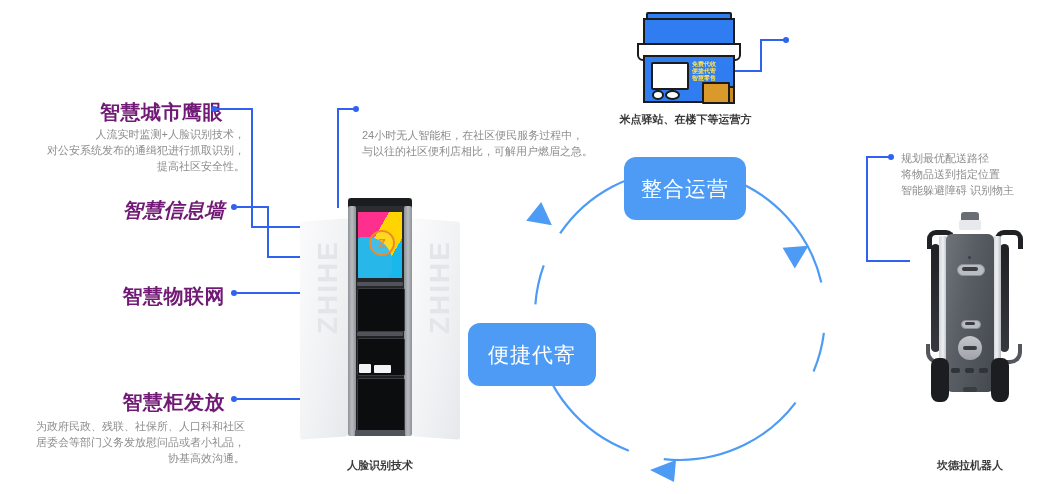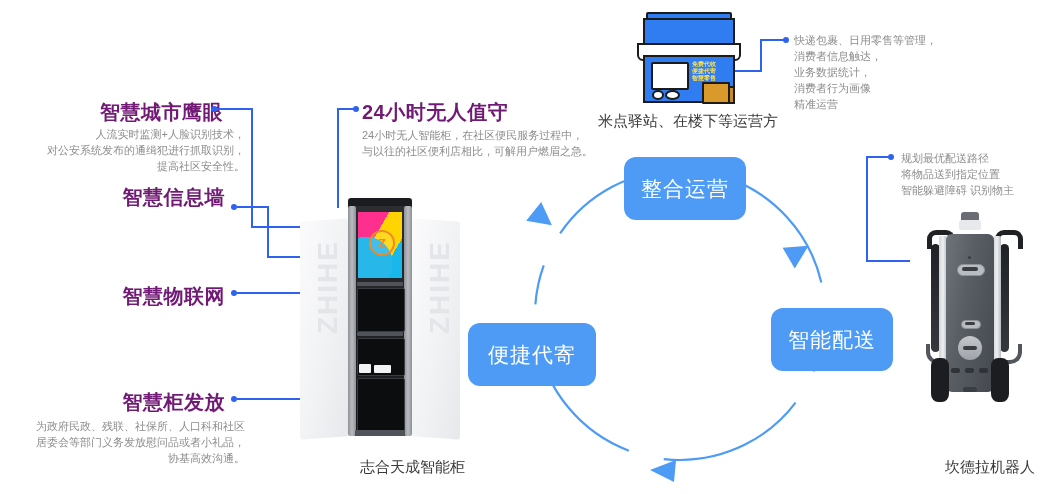--- a/index.html
+++ b/index.html
@@ -203,11 +203,6 @@
   <div class="ln ln-v" style="left:760px;top:39px;height:33px;"></div>
   <div class="ln ln-h" style="left:760px;top:39px;width:25px;"></div>
   <div class="dot" style="left:783px;top:37px;"></div>
-  <div class="abs callout-body ta-left" style="left:794px;top:32px;width:230px;">快递包裹、日用零售等管理，
-消费者信息触达，
-业务数据统计，
-消费者行为画像
-精准运营</div>
 
   <div class="dot" style="left:888px;top:154px;"></div>
   <div class="ln ln-h" style="left:866px;top:156px;width:24px;"></div>

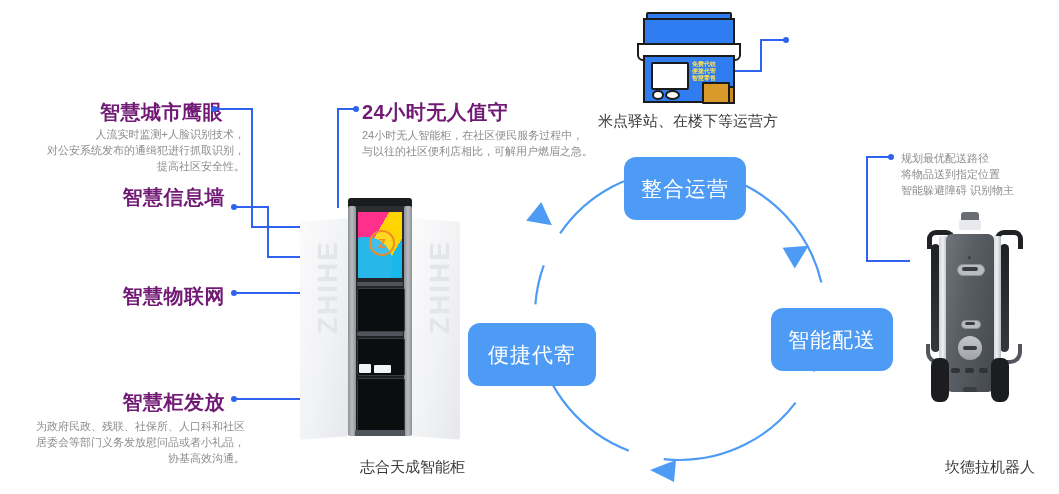--- a/index.html
+++ b/index.html
@@ -195,7 +195,6 @@
   <div class="ln ln-h" style="left:337px;top:108px;width:18px;"></div>
   <div class="dot" style="left:353px;top:106px;"></div>
   <div class="ln ln-v" style="left:337px;top:108px;height:100px;"></div>
-  <div class="abs callout-title ta-left" style="left:362px;top:102px;width:200px;">24小时无人值守</div>
   <div class="abs callout-body ta-left" style="left:362px;top:127px;width:300px;">24小时无人智能柜，在社区便民服务过程中，
 与以往的社区便利店相比，可解用户燃眉之急。</div>
 

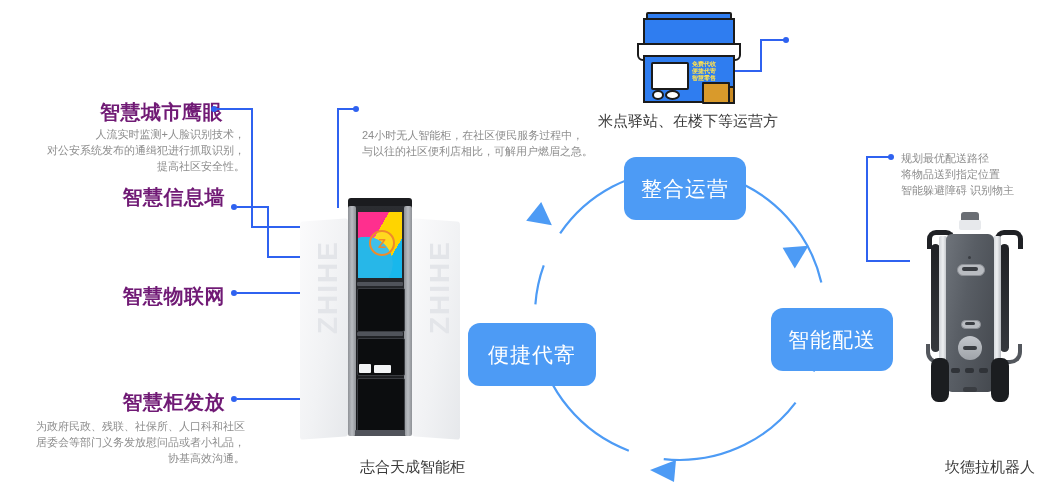--- a/index.html
+++ b/index.html
@@ -47,10 +47,10 @@
   
   .caption{
     color:#3a3a3a;
-    font-size:15px;
-    font-weight:400;
+    font-size:11px;
+    font-weight:700;
     white-space:nowrap;
-    text-align:right;
+    text-align:center;
   }
 
   

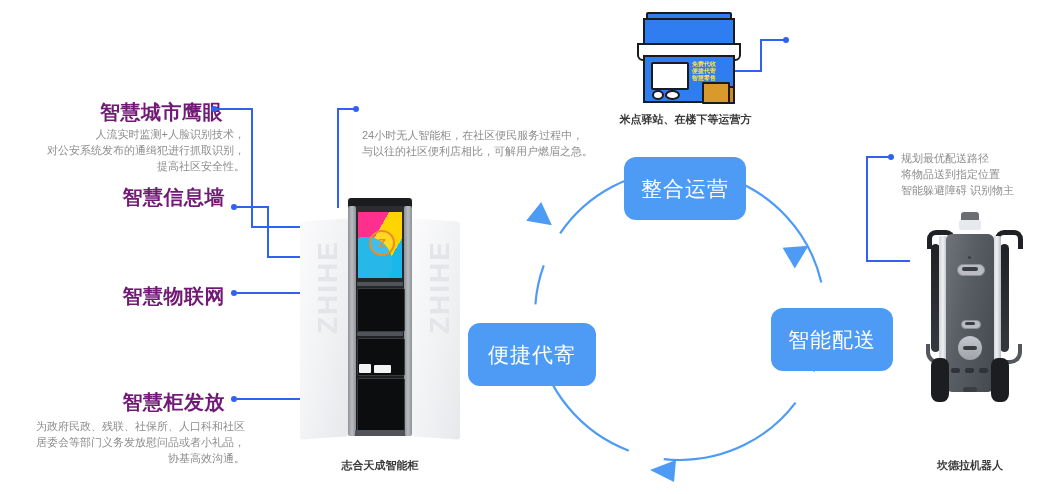--- a/index.html
+++ b/index.html
@@ -175,7 +175,7 @@
 对公安系统发布的通缉犯进行抓取识别，
 提高社区安全性。</div>
 
-  <div class="abs callout-title ta-right" style="left:120px;top:187px;width:105px;">智慧信息墙</div>
+  <div class="abs callout-title ta-right" style="left:120px;top:200px;width:105px;font-style:italic;">智慧信息墙</div>
   <div class="dot" style="left:231px;top:204px;"></div>
   <div class="ln ln-h" style="left:237px;top:206px;width:32px;"></div>
   <div class="ln ln-v" style="left:267px;top:206px;height:52px;"></div>

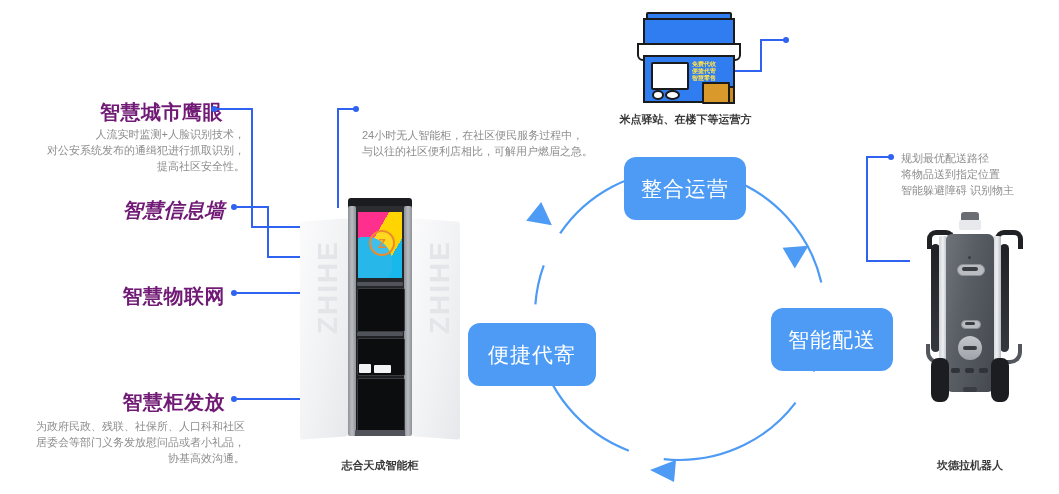--- a/index.html
+++ b/index.html
@@ -159,9 +159,6 @@
   <div class="cyclebox" style="left:624px;top:157px;width:122px;height:63px;">
     <span>整合运营</span>
   </div>
-  <div class="cyclebox" style="left:771px;top:308px;width:122px;height:63px;">
-    <span>智能配送</span>
-  </div>
   <div class="cyclebox" style="left:468px;top:323px;width:128px;height:63px;">
     <span>便捷代寄</span>
   </div>

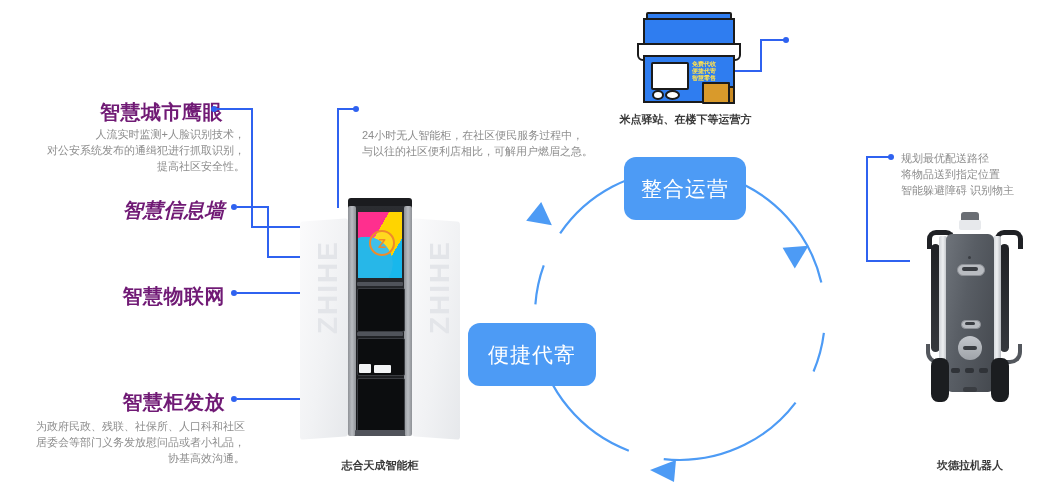--- a/index.html
+++ b/index.html
@@ -251,7 +251,7 @@
     <div class="k-slot" style="left:57px;top:180px;width:46px;height:52px;"></div>
     <div class="k-rail" style="left:55px;top:232px;width:50px;height:6px;"></div>
   </div>
-  <div class="abs caption" style="left:295px;top:458px;width:170px;">志合天成智能柜</div>
+  <div class="abs caption" style="left:295px;top:458px;width:170px;">人脸识别技术</div>
 
   <div class="robot" style="left:915px;top:212px;width:110px;height:228px;">
 

